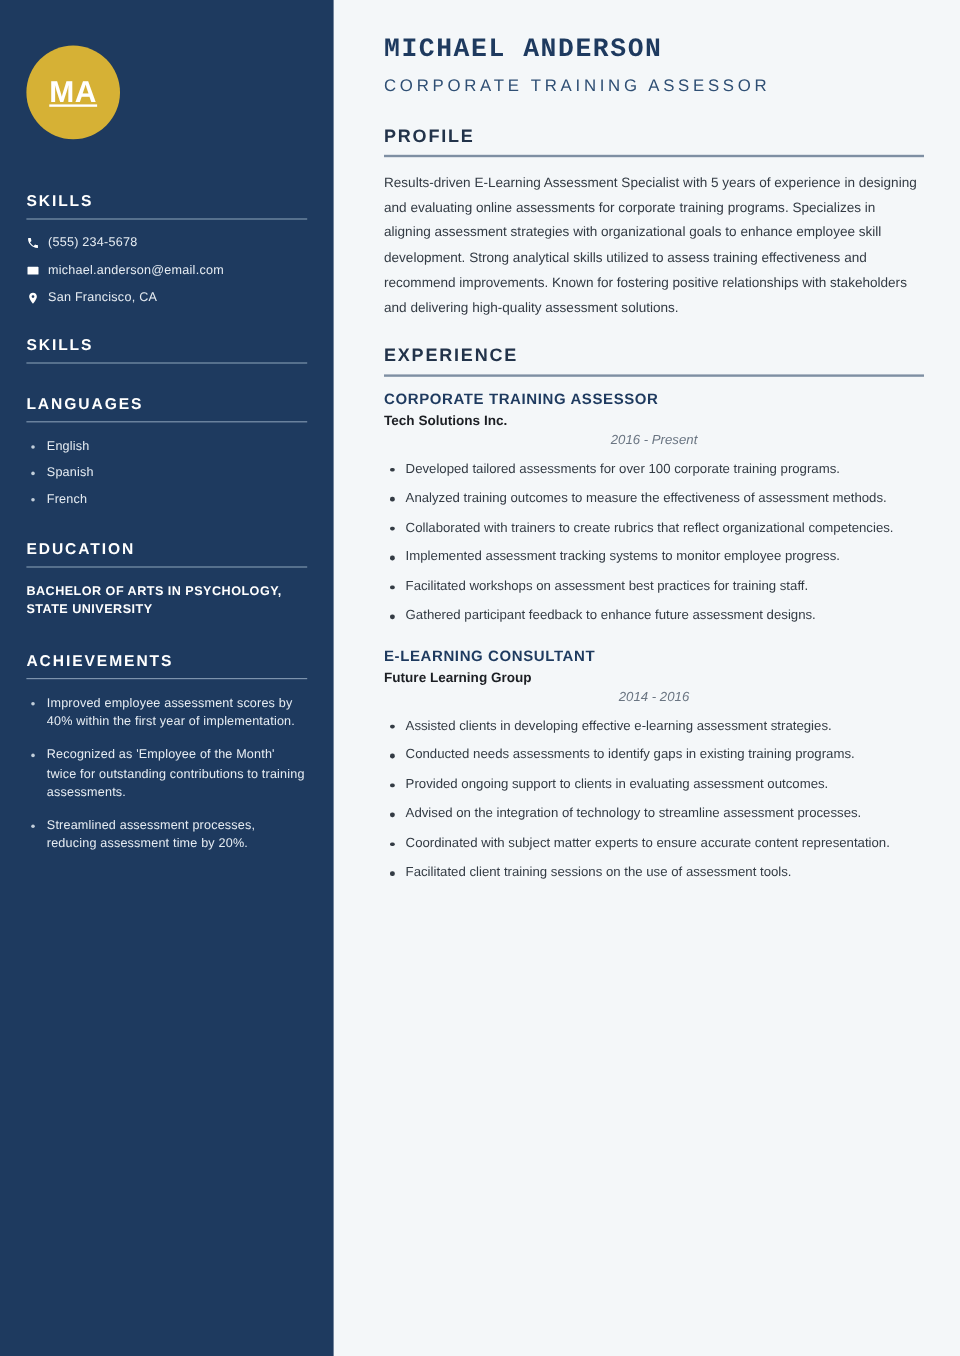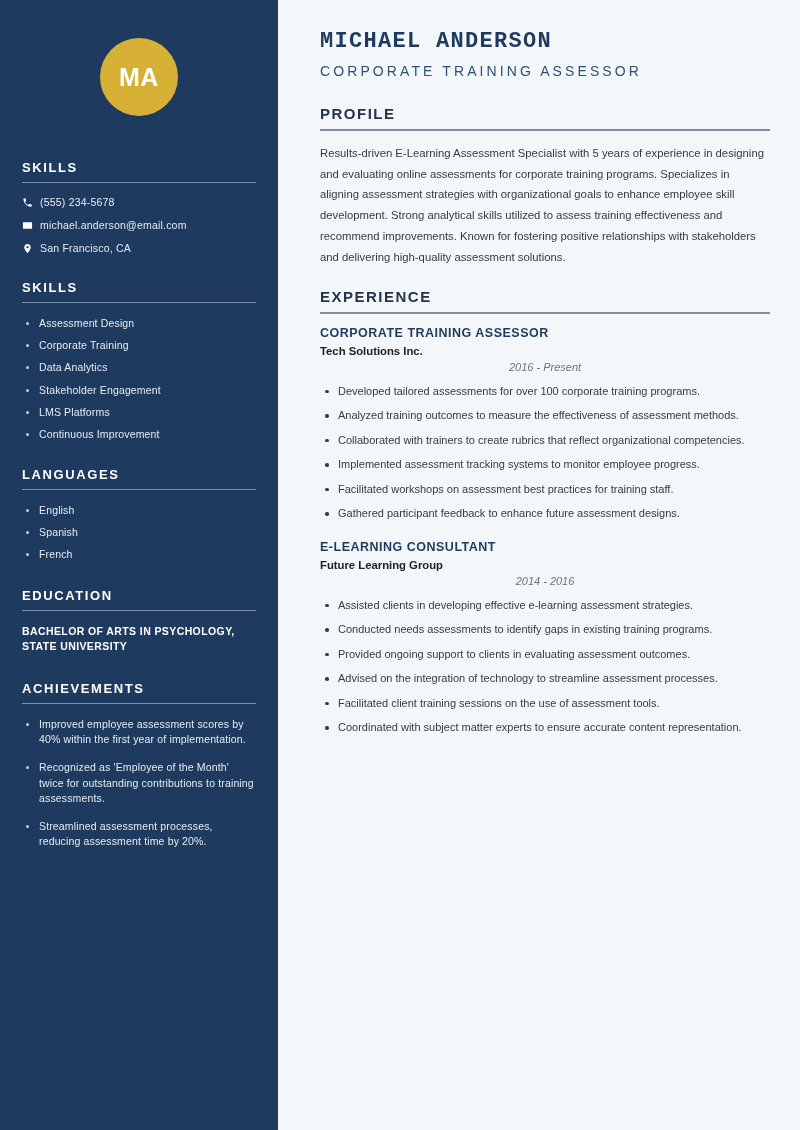--- a/index.html
+++ b/index.html
@@ -43,9 +43,10 @@
 
   .avatar-wrap {
     display: flex;
-    justify-content: center;
+    justify-content: flex-start;
     padding-top: 38px;
     padding-bottom: 44px;
+    text-decoration: underline;
   }
 
   .avatar {

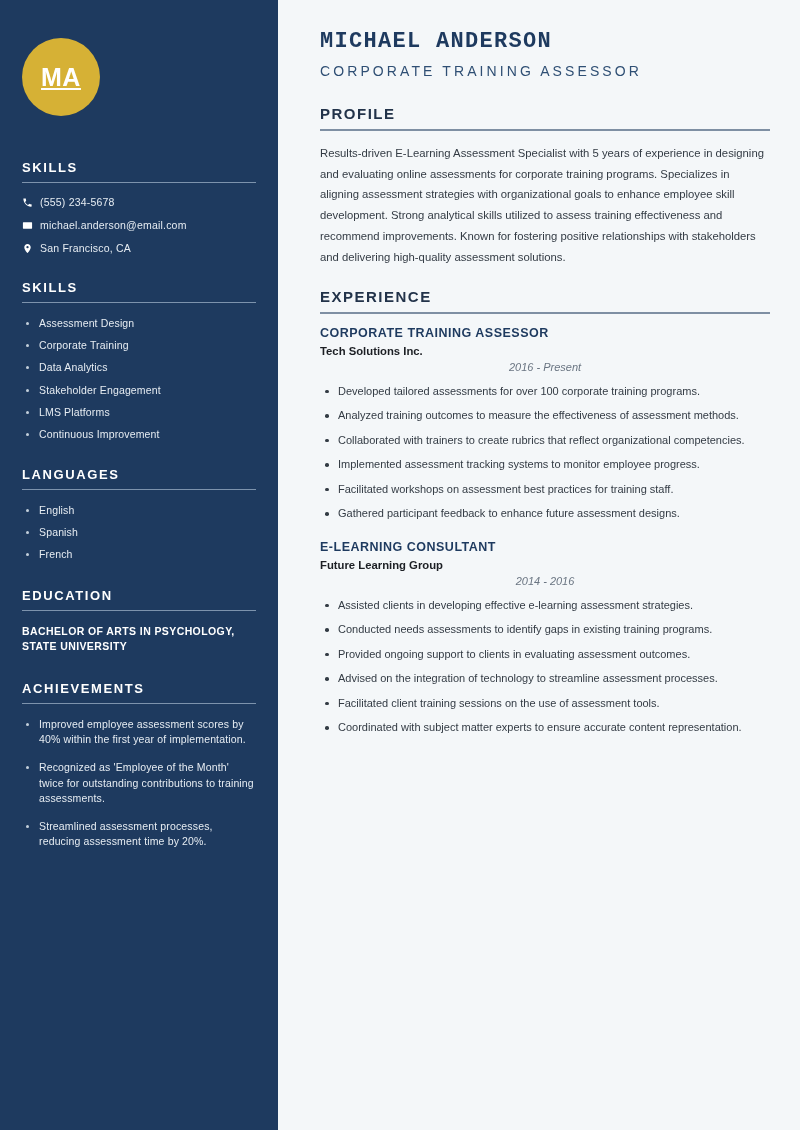--- a/index.html
+++ b/index.html
@@ -275,14 +275,6 @@
     <section class="side-section">
       <div class="side-heading">SKILLS</div>
       <div class="side-rule"></div>
-      <ul class="side-list">
-        <li>Assessment Design</li>
-        <li>Corporate Training</li>
-        <li>Data Analytics</li>
-        <li>Stakeholder Engagement</li>
-        <li>LMS Platforms</li>
-        <li>Continuous Improvement</li>
-      </ul>
     </section>
 
     <section class="side-section">

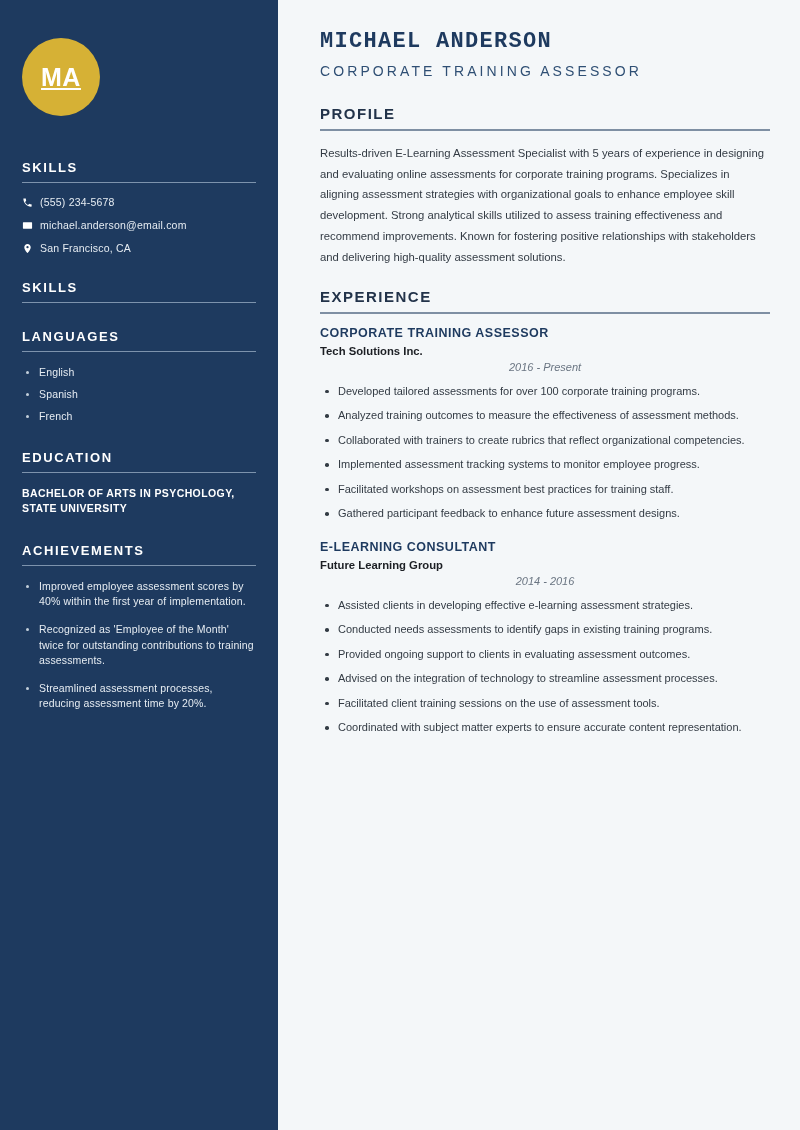--- a/index.html
+++ b/index.html
@@ -345,8 +345,8 @@
           <li>Conducted needs assessments to identify gaps in existing training programs.</li>
           <li>Provided ongoing support to clients in evaluating assessment outcomes.</li>
           <li>Advised on the integration of technology to streamline assessment processes.</li>
+          <li>Coordinated with subject matter experts to ensure accurate content representation.</li>
           <li>Facilitated client training sessions on the use of assessment tools.</li>
-          <li>Coordinated with subject matter experts to ensure accurate content representation.</li>
         </ul>
       </div>
 

